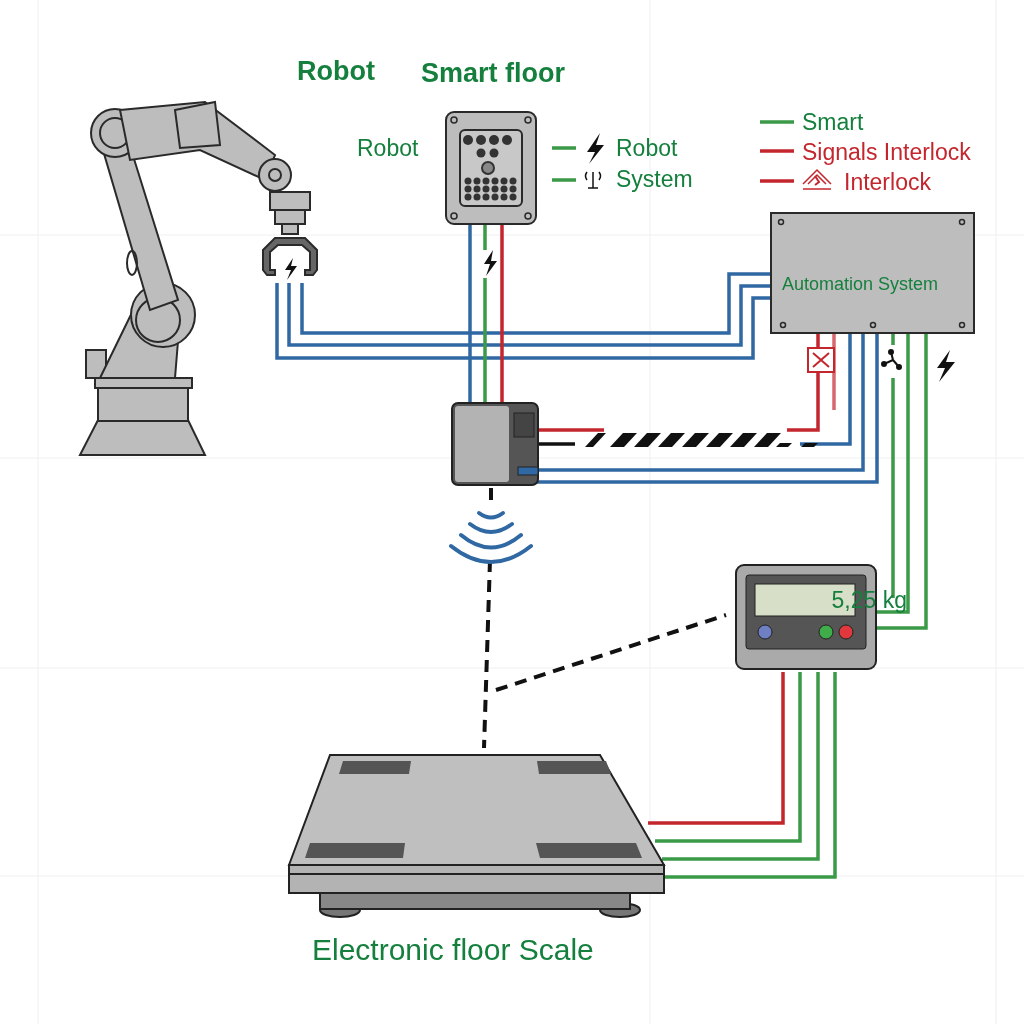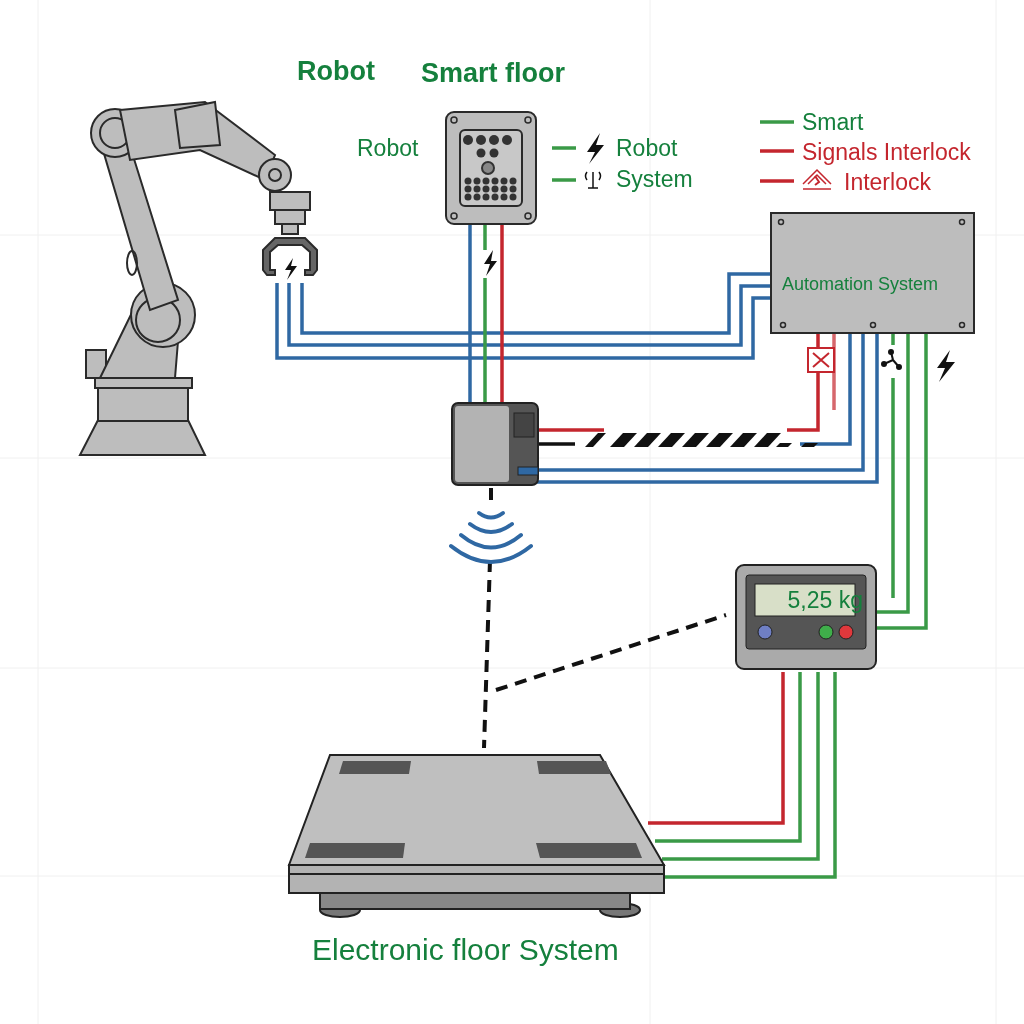--- a/index.html
+++ b/index.html
@@ -249,7 +249,7 @@
   <div>Automation System</div>
 </div>
 
-<span class="lbl" style="left:755px;top:587px;width:108px;text-align:right;font-size:23px;">5,25 kg</span>
+<span class="lbl" style="left:755px;top:587px;width:108px;text-align:right;font-size:23px;padding-left:44px;">5,25 kg</span>
 
 <span class="lbl title" style="left:312px;top:933px;font-weight:normal;font-size:30px;">Electronic floor System</span>
 

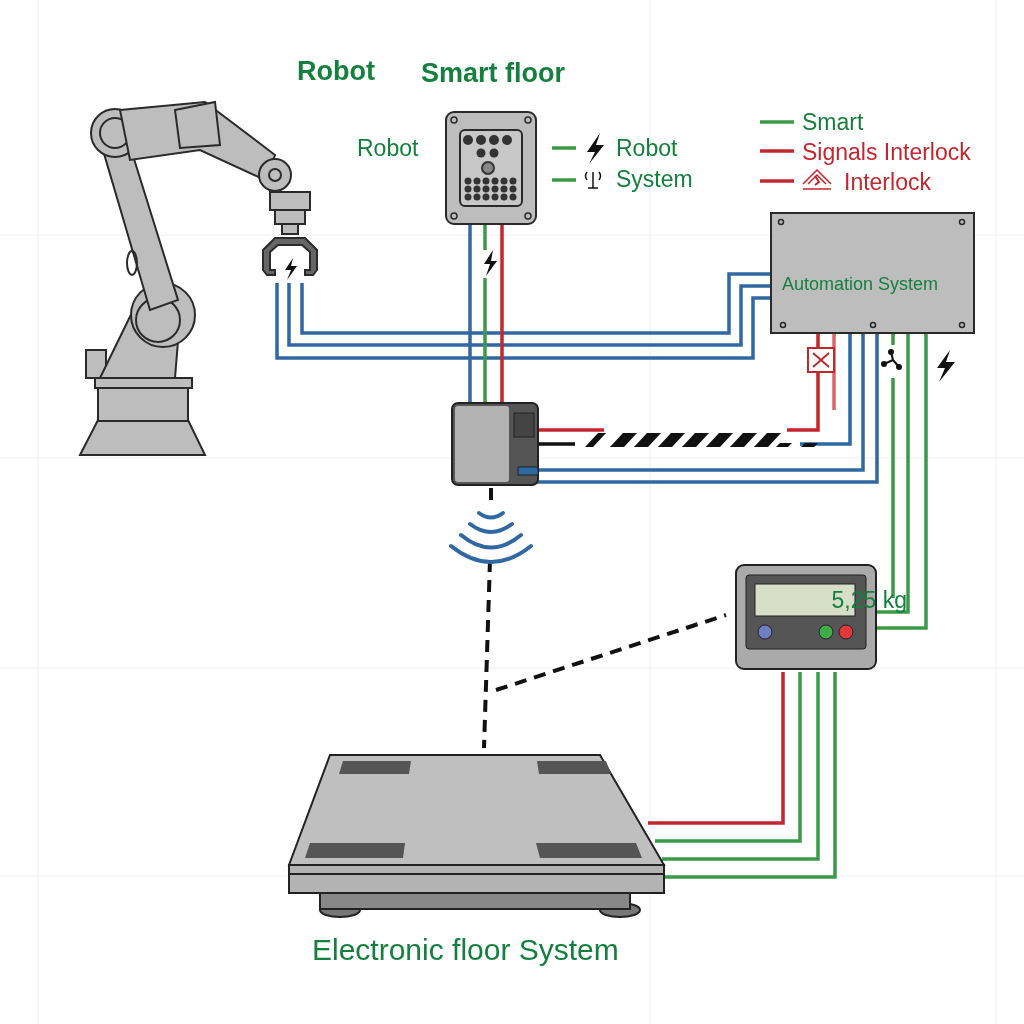--- a/index.html
+++ b/index.html
@@ -251,6 +251,6 @@
 
 <span class="lbl" style="left:755px;top:587px;width:108px;text-align:right;font-size:23px;padding-left:44px;">5,25 kg</span>
 
-<span class="lbl title" style="left:312px;top:933px;font-weight:normal;font-size:30px;">Electronic floor System</span>
+<span class="lbl title" style="left:312px;top:933px;font-weight:normal;font-size:30px;">Electronic floor Scale</span>
 
 </body></html>

